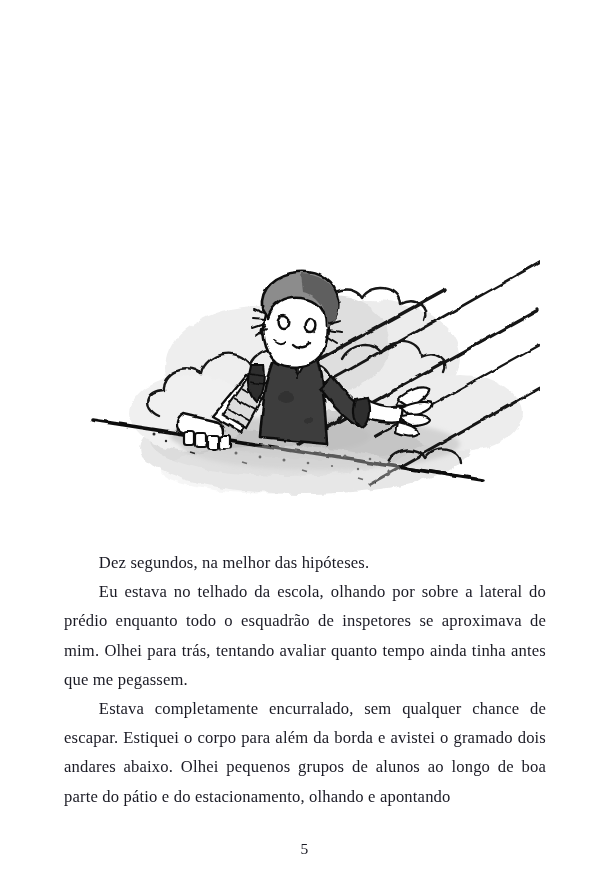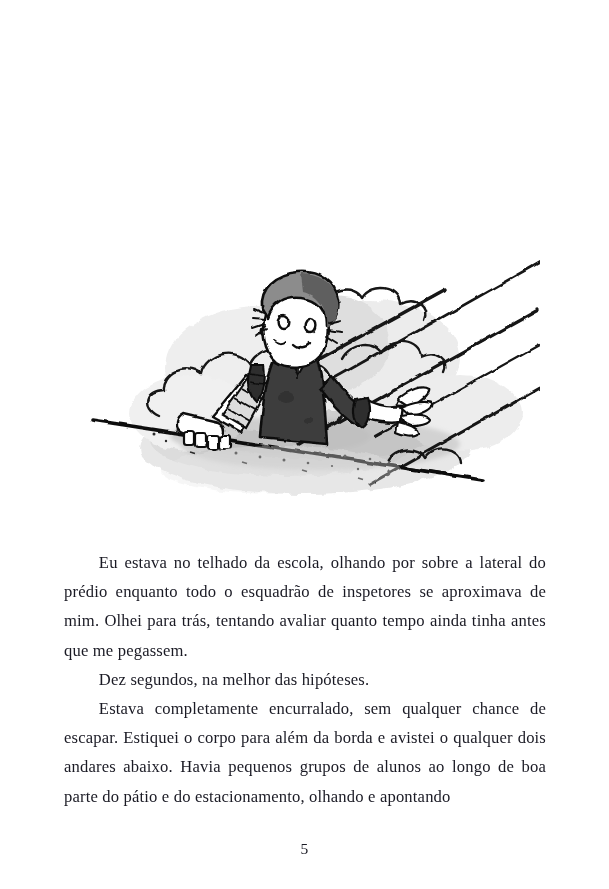--- a/index.html
+++ b/index.html
@@ -254,8 +254,8 @@
   </div>
 
   <div class="textblock">
+    <p class="para">Dez segundos, na melhor das hipóteses.</p>
     <p class="para">Eu estava no telhado da escola, olhando por sobre a lateral do prédio enquanto todo o esquadrão de inspetores se aproximava de mim. Olhei para trás, tentando avaliar quanto tempo ainda tinha antes que me pegassem.</p>
-    <p class="para">Dez segundos, na melhor das hipóteses.</p>
     <p class="para">Estava completamente encurralado, sem qualquer chance de escapar. Estiquei o corpo para além da borda e avistei o qualquer dois andares abaixo. Havia pequenos grupos de alunos ao longo de boa parte do pátio e do estacionamento, olhando e apontando</p>
   </div>
 

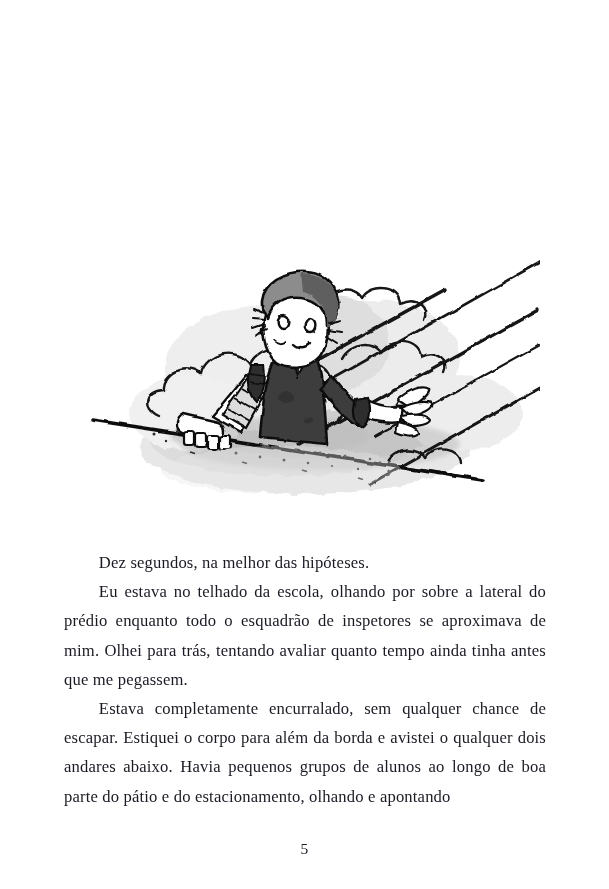--- a/index.html
+++ b/index.html
@@ -256,7 +256,7 @@
   <div class="textblock">
     <p class="para">Dez segundos, na melhor das hipóteses.</p>
     <p class="para">Eu estava no telhado da escola, olhando por sobre a lateral do prédio enquanto todo o esquadrão de inspetores se aproximava de mim. Olhei para trás, tentando avaliar quanto tempo ainda tinha antes que me pegassem.</p>
-    <p class="para">Estava completamente encurralado, sem qualquer chance de escapar. Estiquei o corpo para além da borda e avistei o qualquer dois andares abaixo. Havia pequenos grupos de alunos ao longo de boa parte do pátio e do estacionamento, olhando e apontando</p>
+    <p class="para">Estava completamente encurralado, sem qualquer chance de escapar. Estiquei o corpo para além da borda e avistei o gramado dois andares abaixo. Olhei pequenos grupos de alunos ao longo de boa parte do pátio e do estacionamento, olhando e apontando</p>
   </div>
 
   <div class="folio">5</div>

